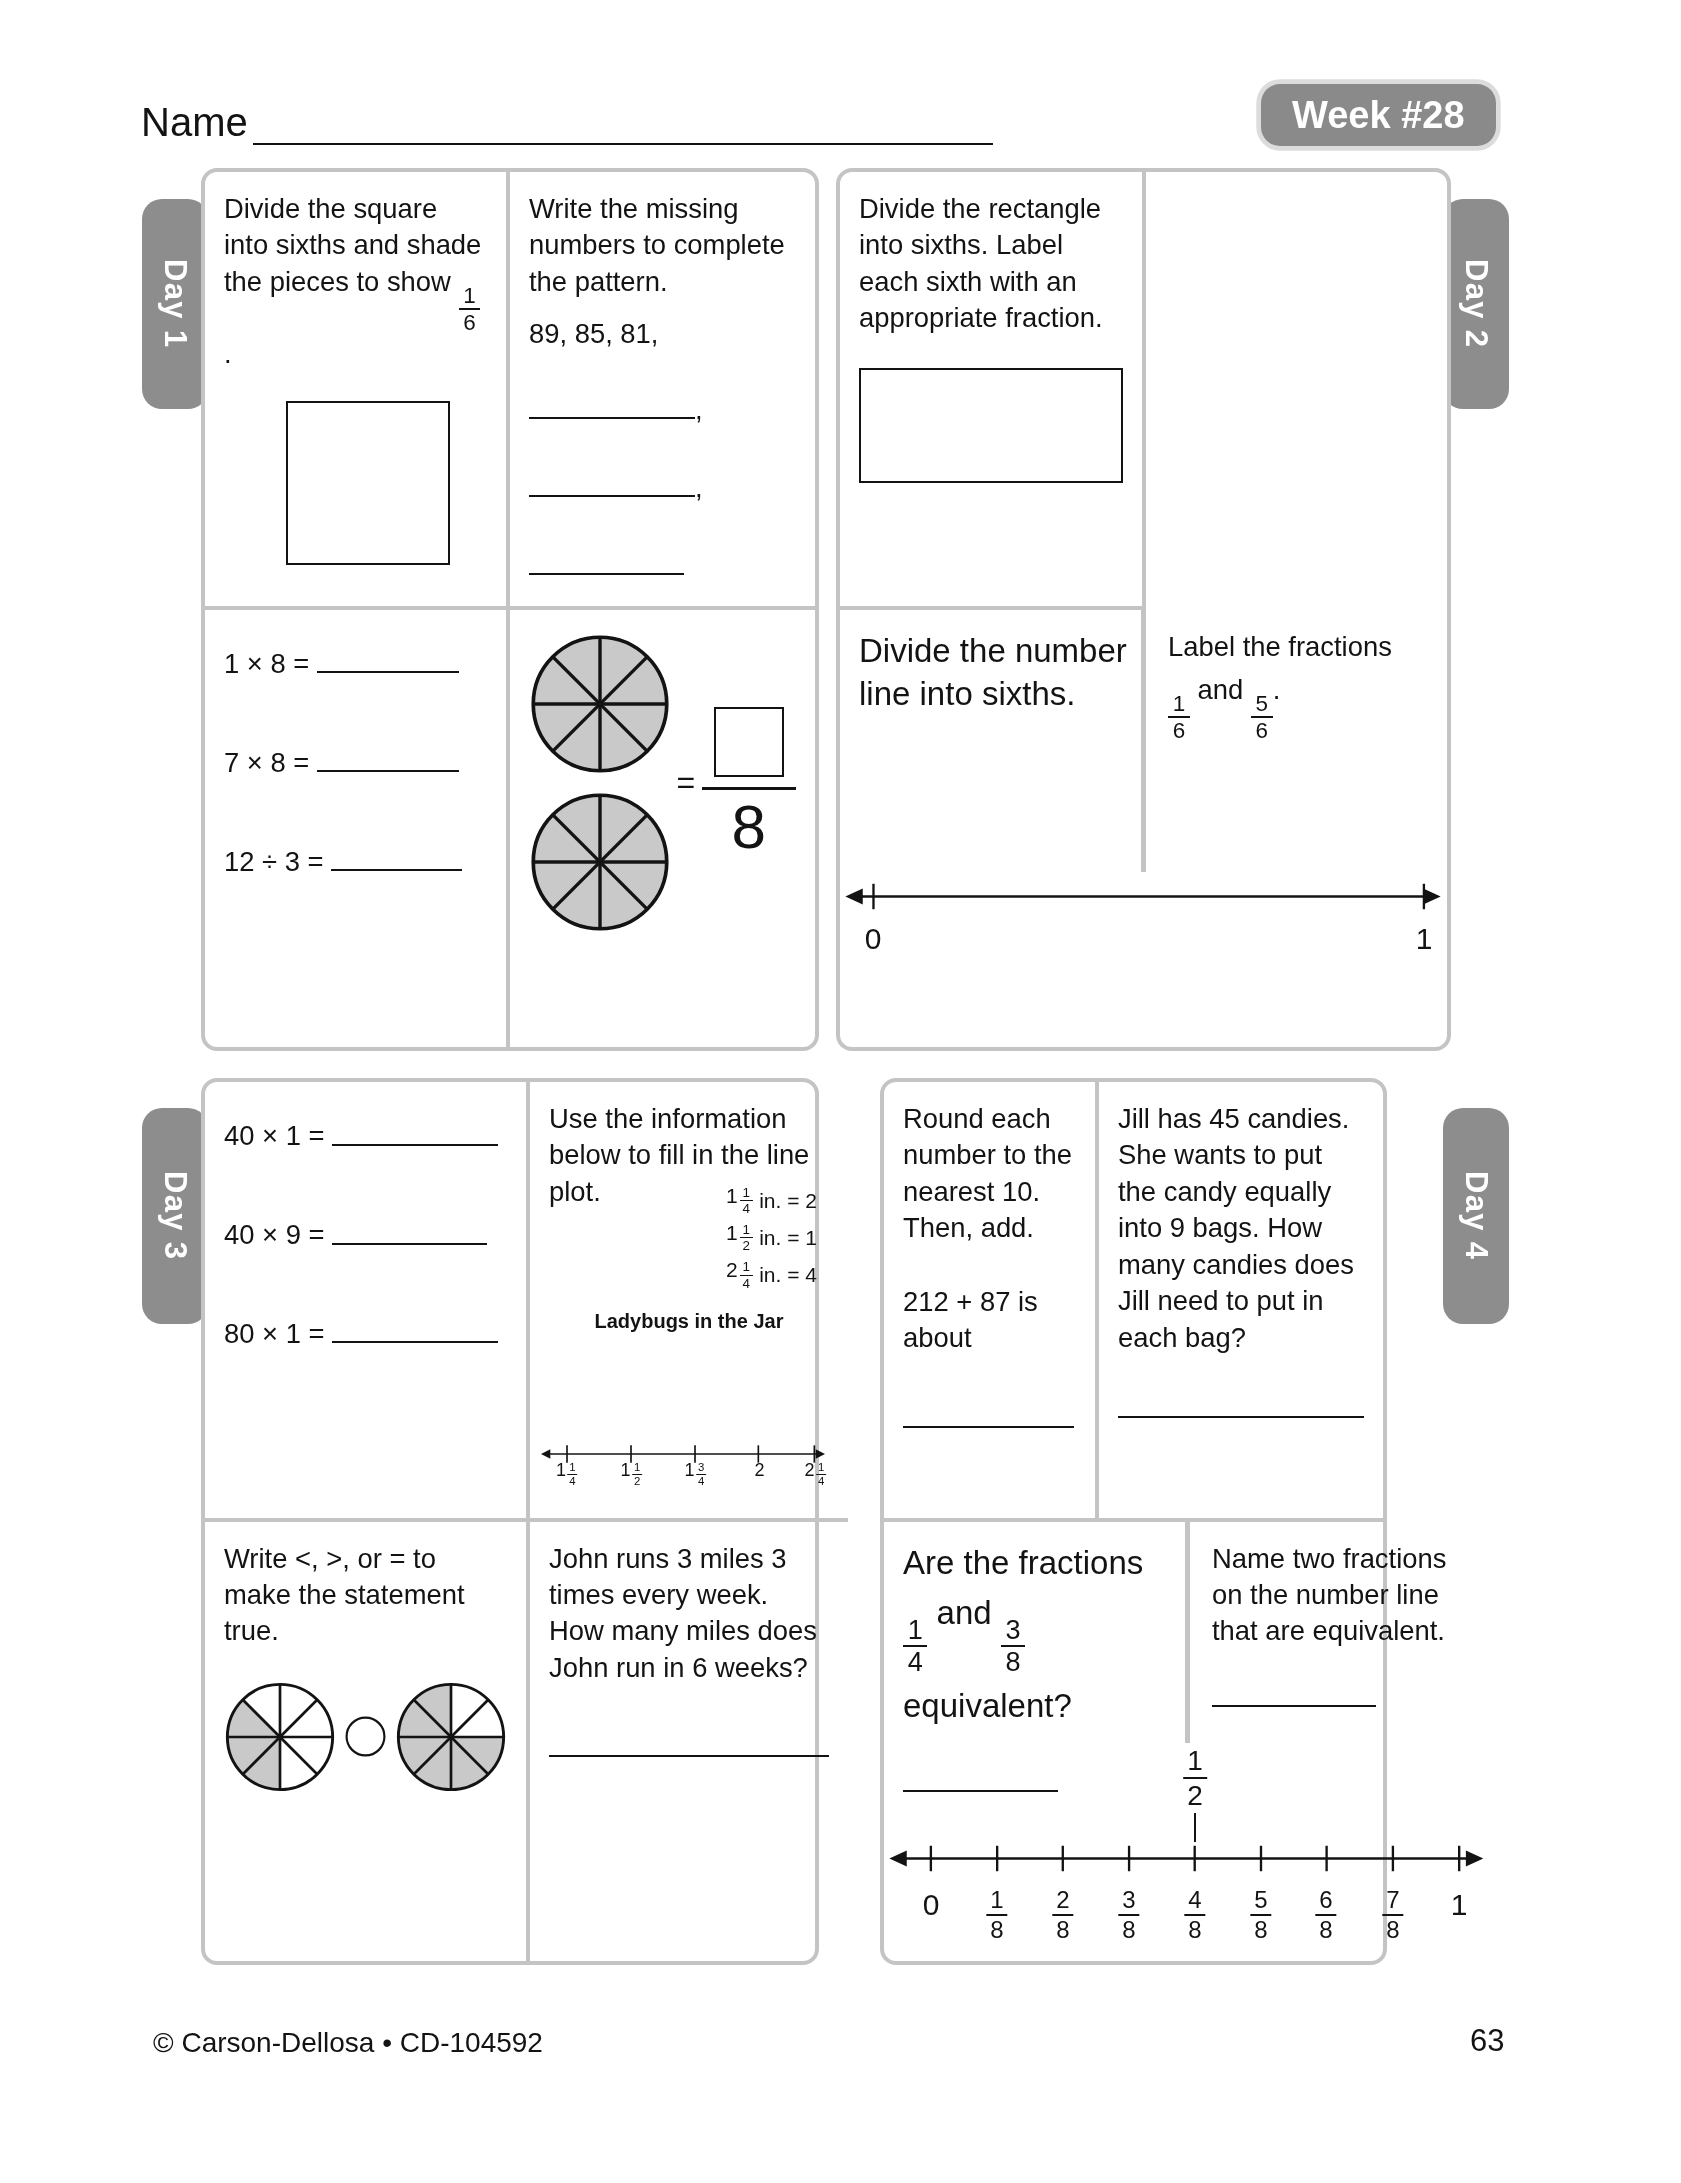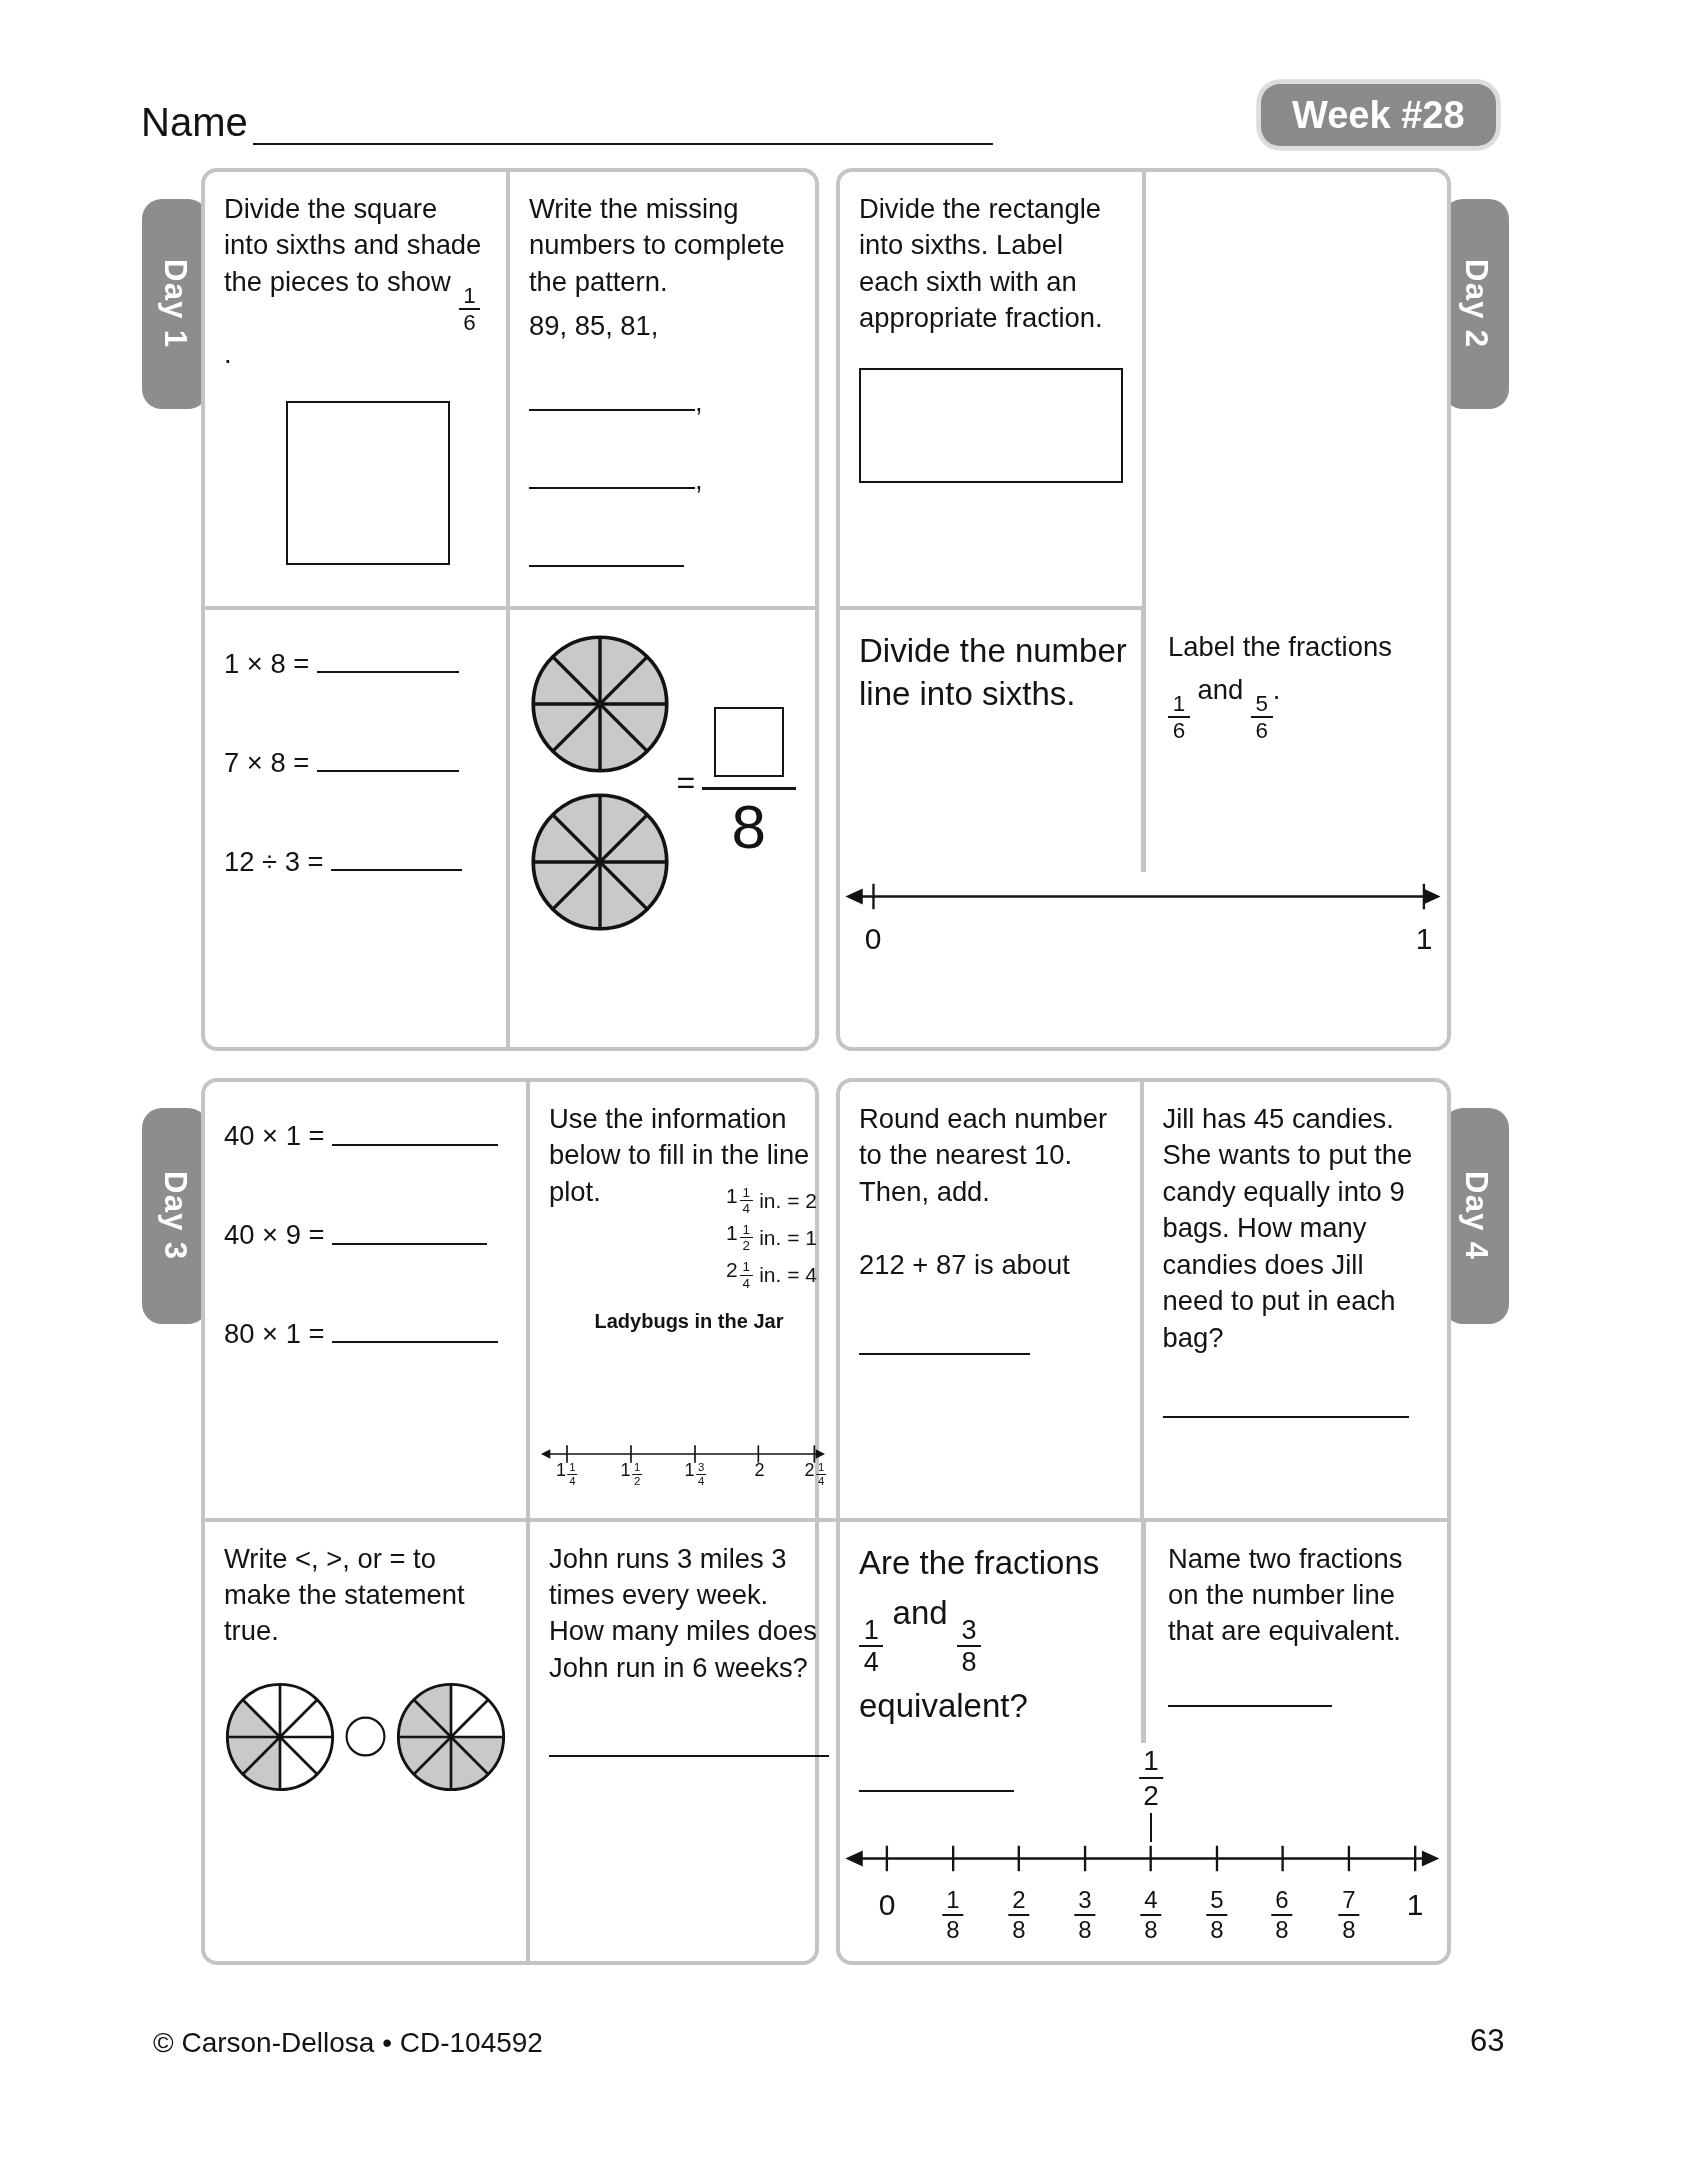--- a/index.html
+++ b/index.html
@@ -141,7 +141,7 @@
 
     <div class="cell bB">
       <p>Write the missing numbers to complete the pattern.</p>
-      <p style="margin-top:8px">89, 85, 81,</p>
+      <p style="margin-top:16px">89, 85, 81,</p>
       <div class="blank-row" style="margin-top:39px"><span class="blank" style="width:166px"></span><span>,</span></div>
       <div class="blank-row"><span class="blank" style="width:166px"></span><span>,</span></div>
       <div class="blank-row"><span class="blank" style="width:155px"></span></div>

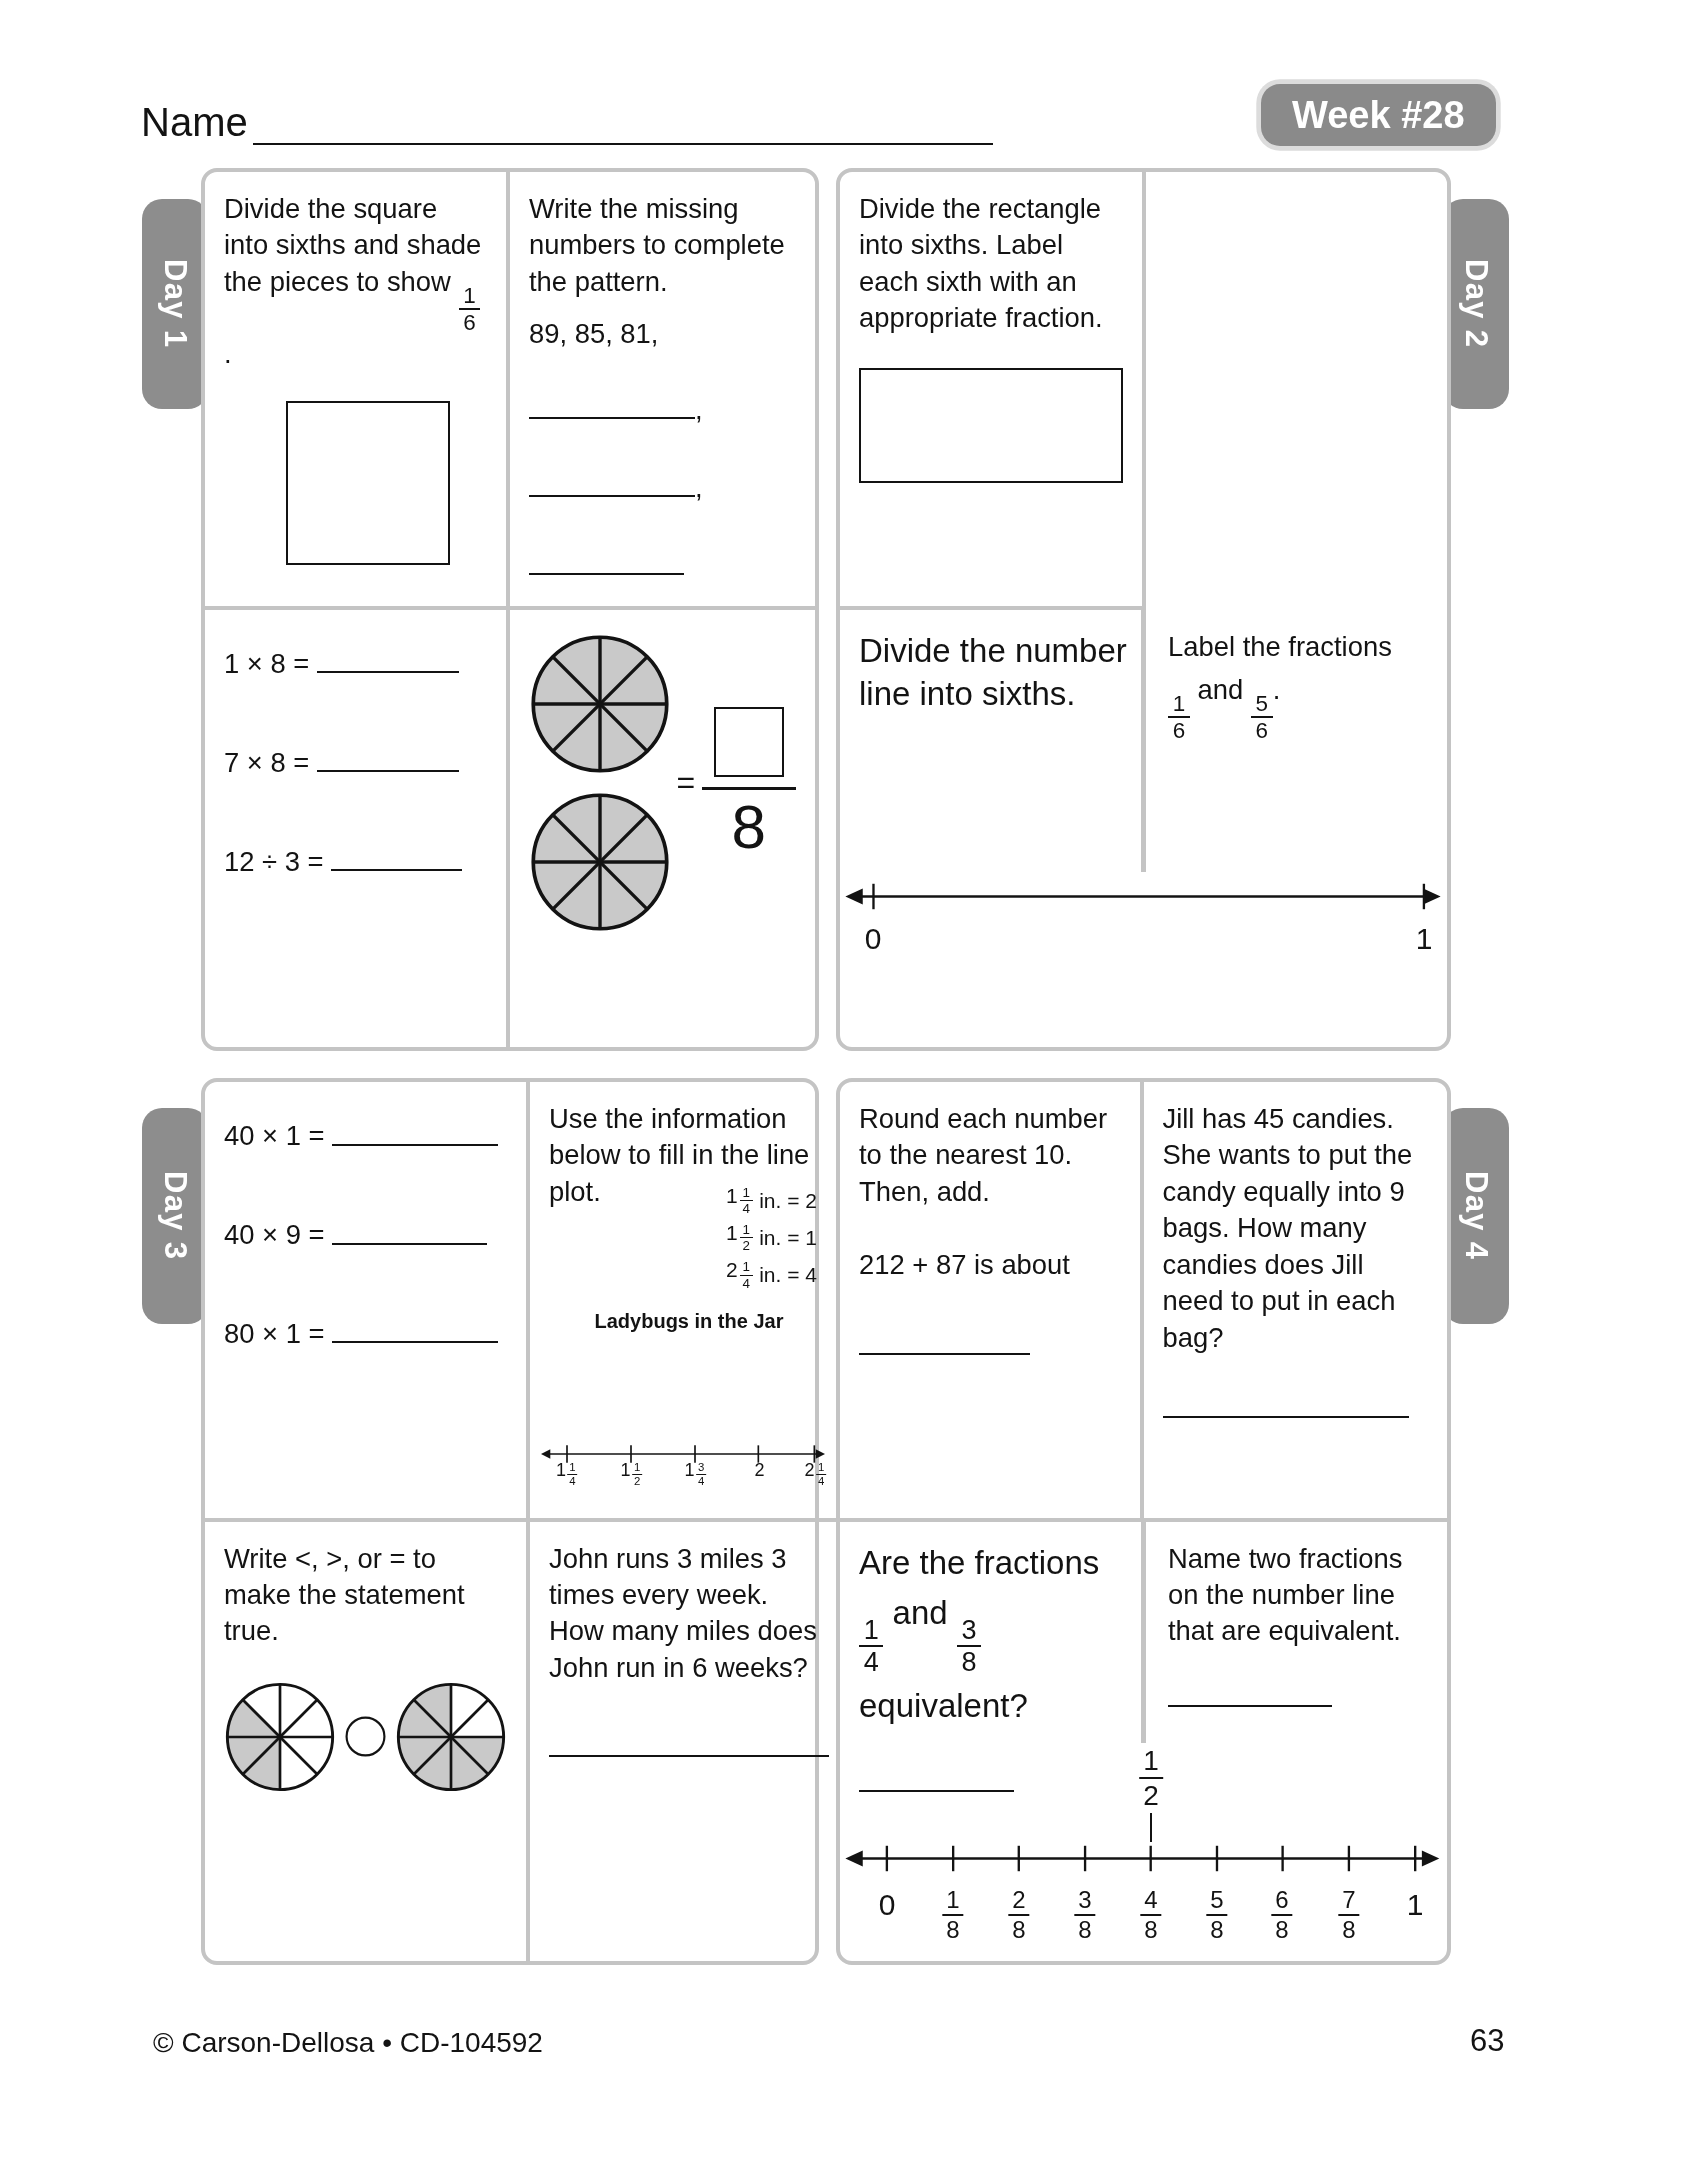--- a/index.html
+++ b/index.html
@@ -28,7 +28,7 @@
   .g-tl{left:201px;top:168px;width:618px;height:883px}
   .g-tr{left:836px;top:168px;width:615px;height:883px}
   .g-bl{left:201px;top:1078px;width:618px;height:887px}
-  .g-br{left:836px;top:1078px;width:615px;height:887px}
+  .g-br{left:880px;top:1078px;width:507px;height:887px}
   .cell{position:relative;padding:19px 19px 13.4px;font-size:27.4px;line-height:1.33}
   .bR{border-right:4.7px solid #c4c4c4}
   .bB{border-bottom:4.7px solid #c4c4c4}

